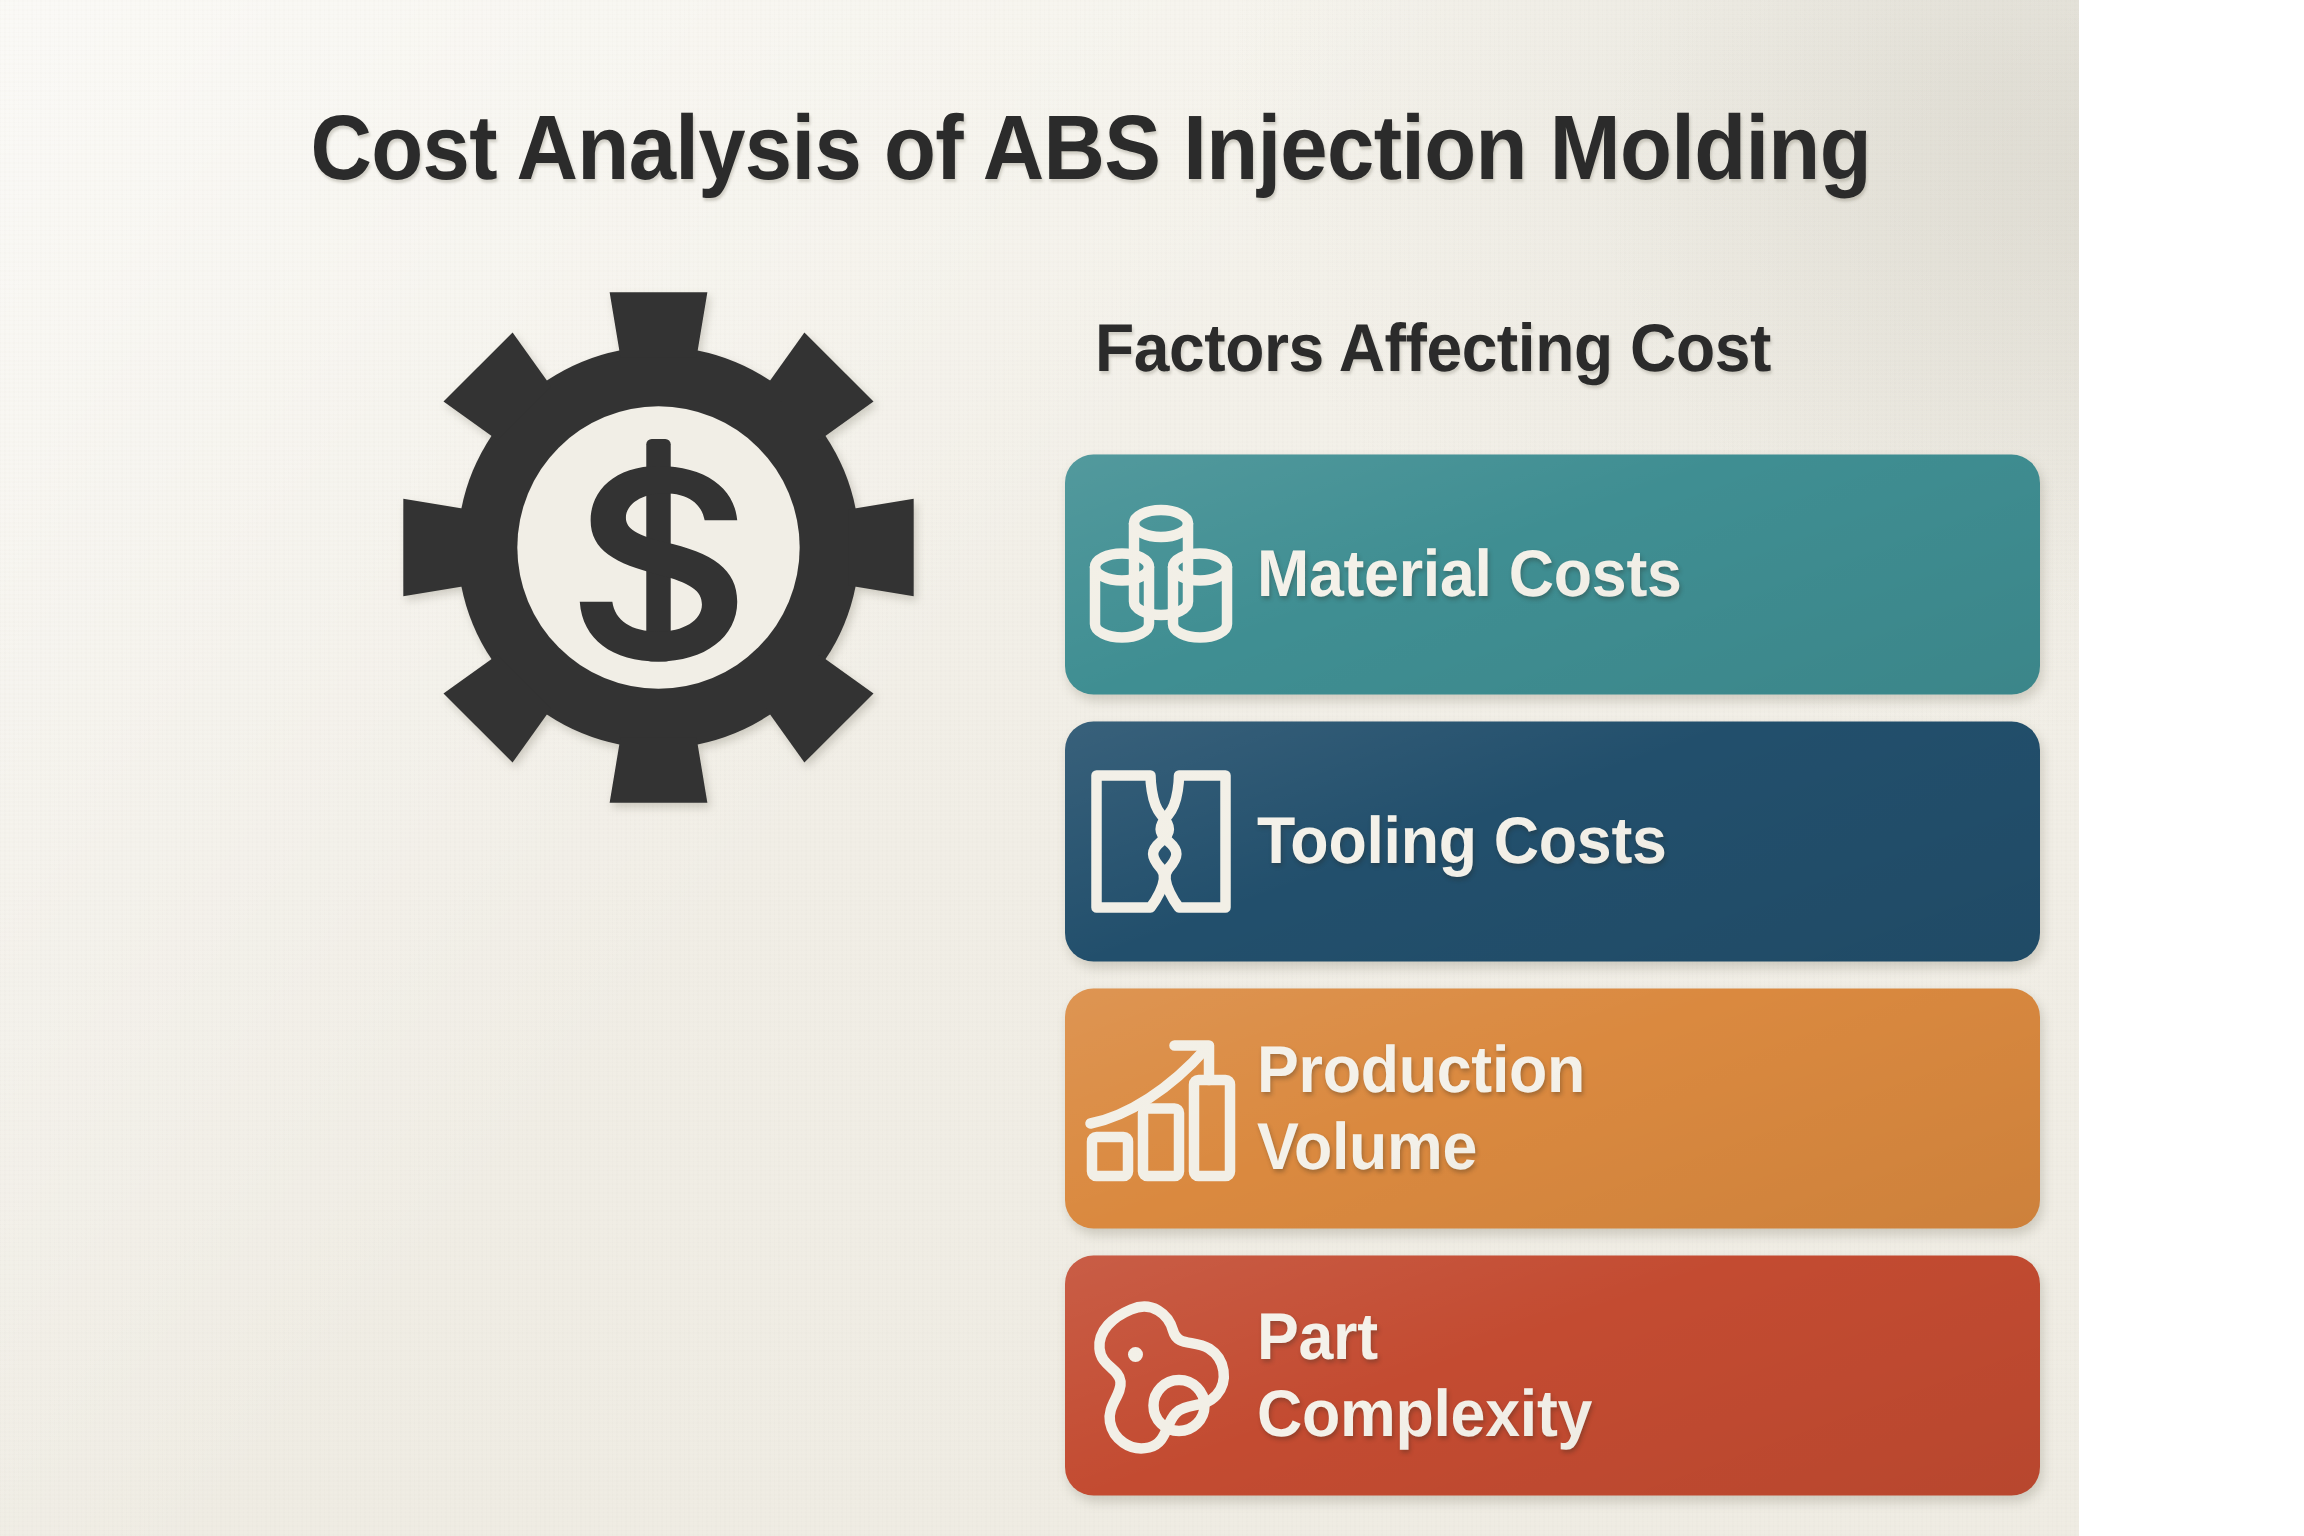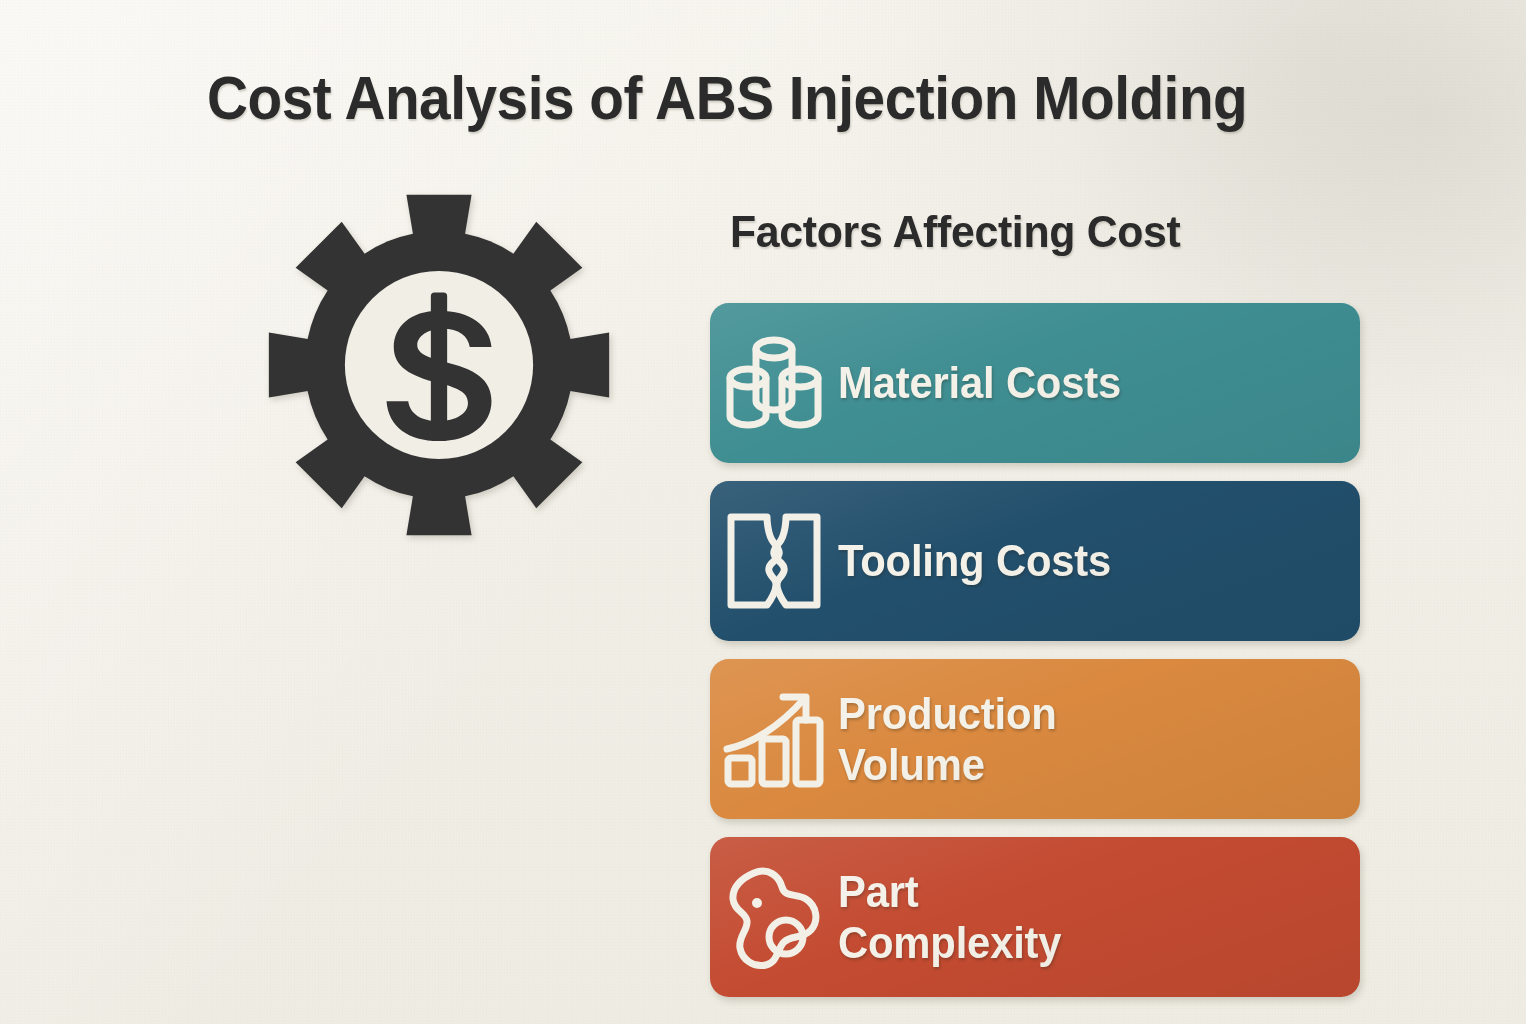--- a/index.html
+++ b/index.html
@@ -13,7 +13,7 @@
 
   #poster {
     position: relative;
-    width: 1526px;
+    width: 1386px;
     height: 1024px;
     overflow: hidden;
     background: #f2efe8;

